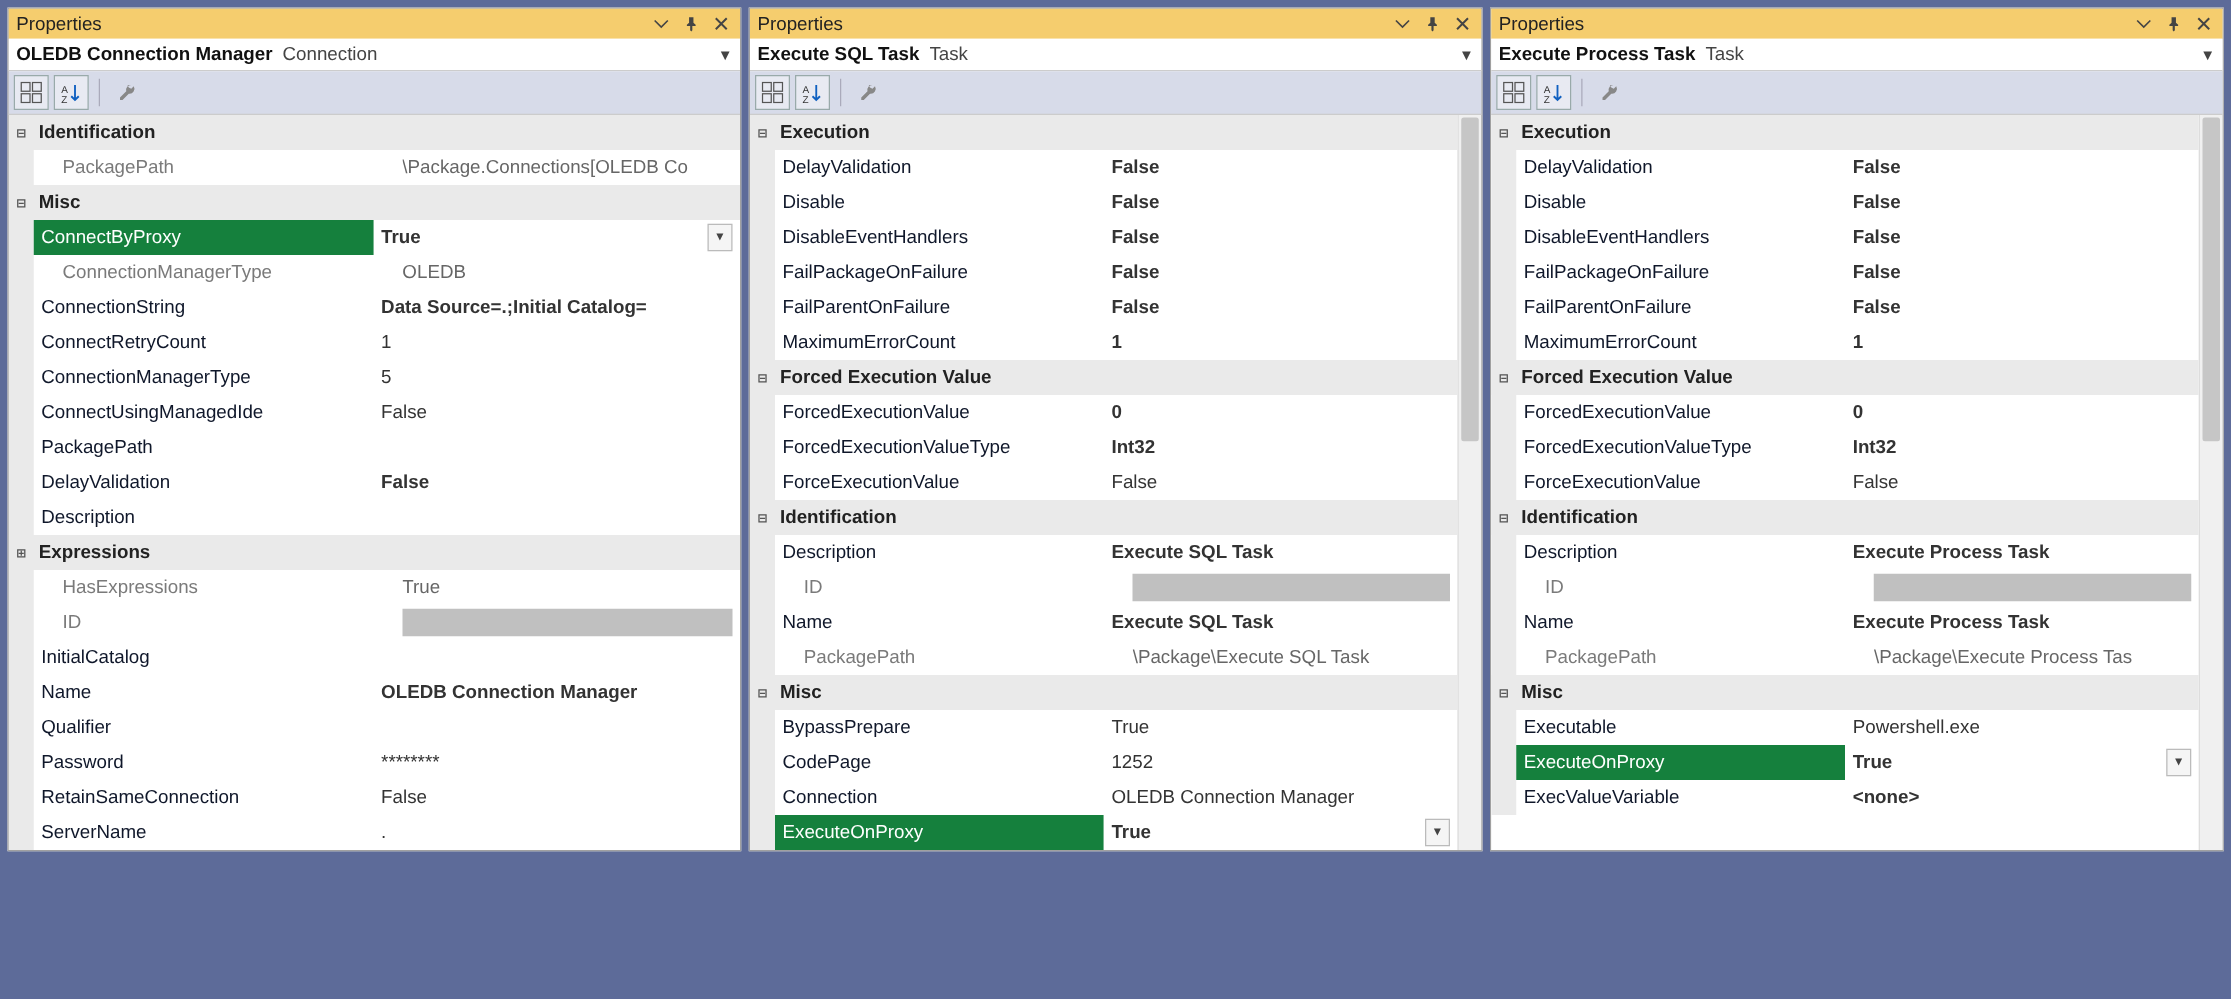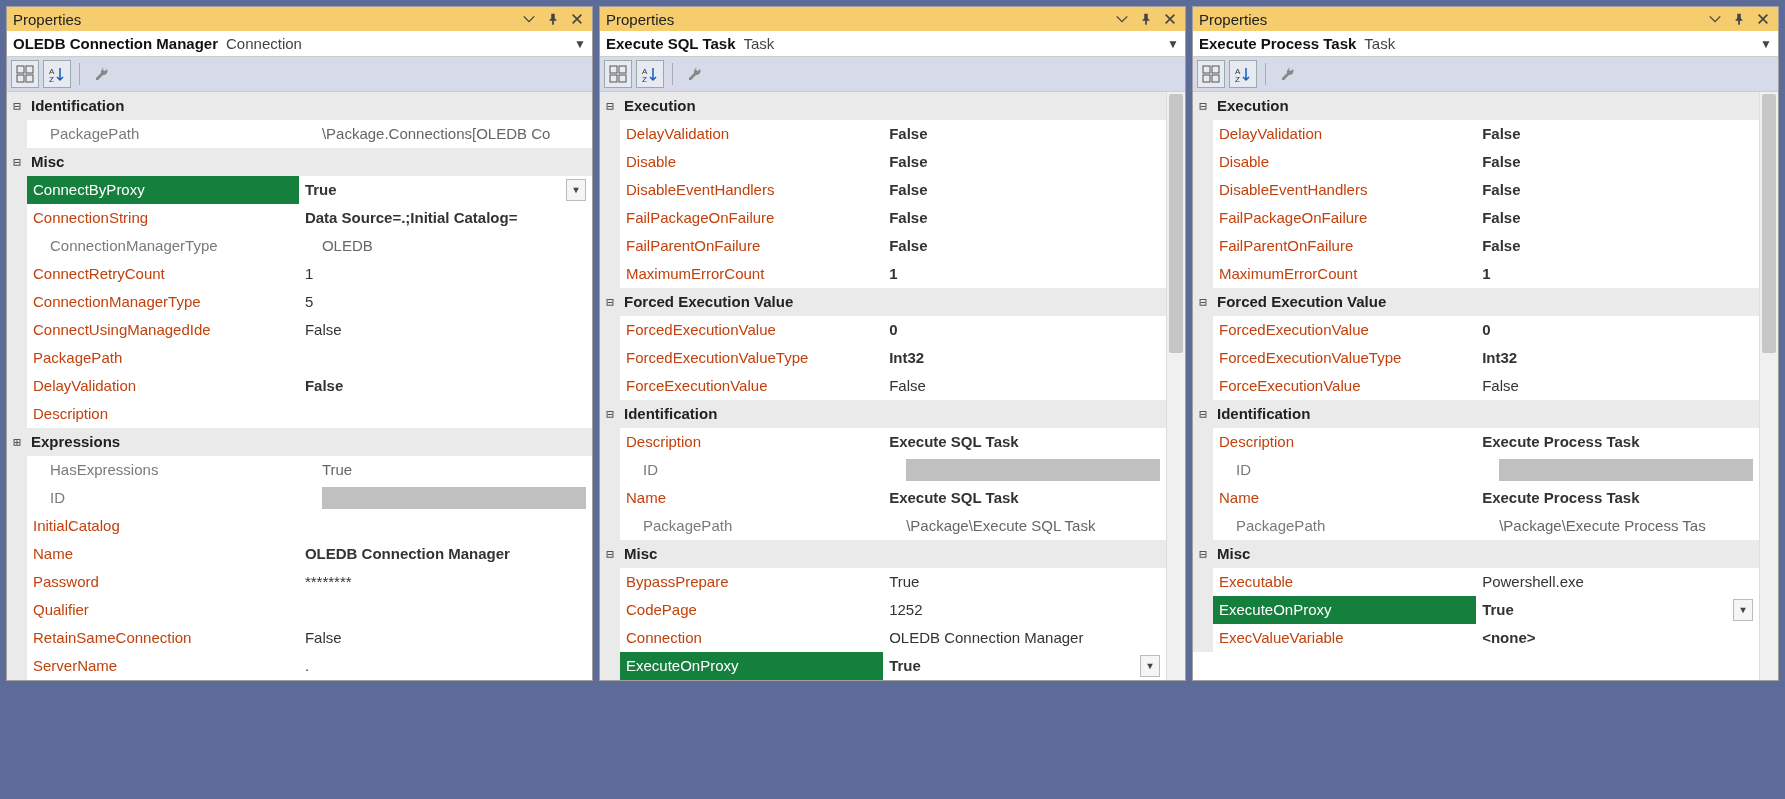--- a/index.html
+++ b/index.html
@@ -149,7 +149,7 @@
     color: #222;
   }
   .row.cat .cell-name, .row.cat .cell-value { padding-left: 4px; }
-  .row.prop .cell-name { color: #c2410c; }
+  .row.prop .cell-name { color: #0f172a; }
   .row.prop.ro .cell-name { color: #7a7a7a; margin-left: 17px; }
   .row.prop .cell-value { color: #333; }
   .row.prop .cell-value.bold { font-weight: 700; }

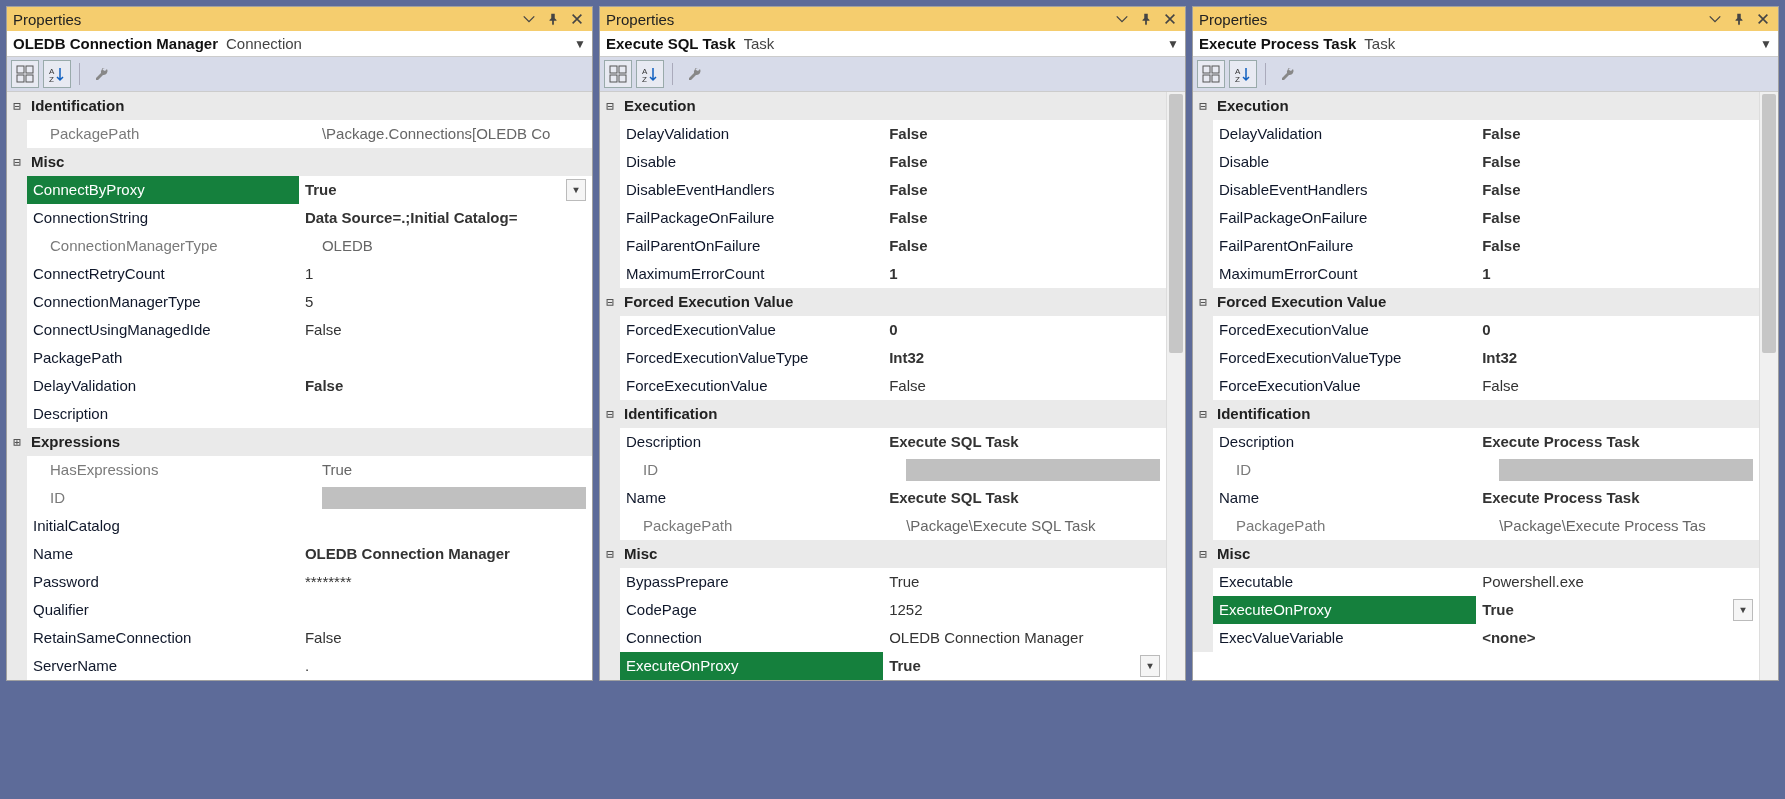--- a/index.html
+++ b/index.html
@@ -265,21 +265,21 @@
             </div>
           </div>
         </div>
+        <div class="row prop ro">
+          <div class="gutter"></div>
+          <div class="cells">
+            <div class="cell-name indent1">ConnectionManagerType</div>
+            <div class="cell-value">
+              <span class="txt">OLEDB</span>
+            </div>
+          </div>
+        </div>
         <div class="row prop">
           <div class="gutter"></div>
           <div class="cells">
             <div class="cell-name indent1">ConnectionString</div>
             <div class="cell-value bold">
               <span class="txt">Data Source=.;Initial Catalog=</span>
-            </div>
-          </div>
-        </div>
-        <div class="row prop ro">
-          <div class="gutter"></div>
-          <div class="cells">
-            <div class="cell-name indent1">ConnectionManagerType</div>
-            <div class="cell-value">
-              <span class="txt">OLEDB</span>
             </div>
           </div>
         </div>

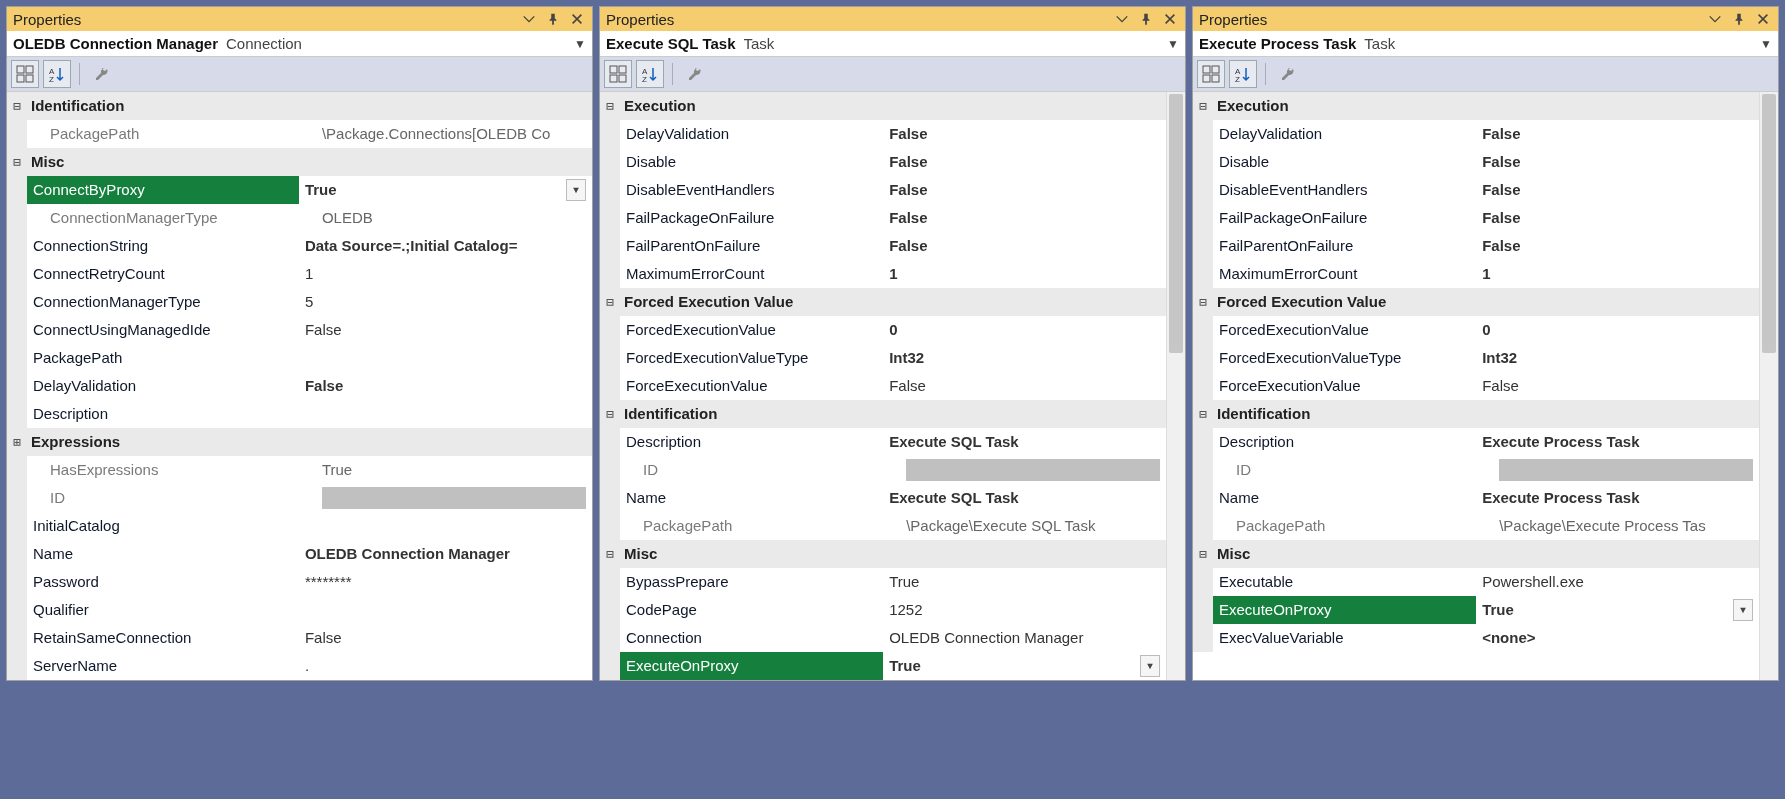--- a/index.html
+++ b/index.html
@@ -382,18 +382,18 @@
         <div class="row prop">
           <div class="gutter"></div>
           <div class="cells">
+            <div class="cell-name indent1">Qualifier</div>
+            <div class="cell-value">
+              <span class="txt"></span>
+            </div>
+          </div>
+        </div>
+        <div class="row prop">
+          <div class="gutter"></div>
+          <div class="cells">
             <div class="cell-name indent1">Password</div>
             <div class="cell-value">
               <span class="txt">********</span>
-            </div>
-          </div>
-        </div>
-        <div class="row prop">
-          <div class="gutter"></div>
-          <div class="cells">
-            <div class="cell-name indent1">Qualifier</div>
-            <div class="cell-value">
-              <span class="txt"></span>
             </div>
           </div>
         </div>

